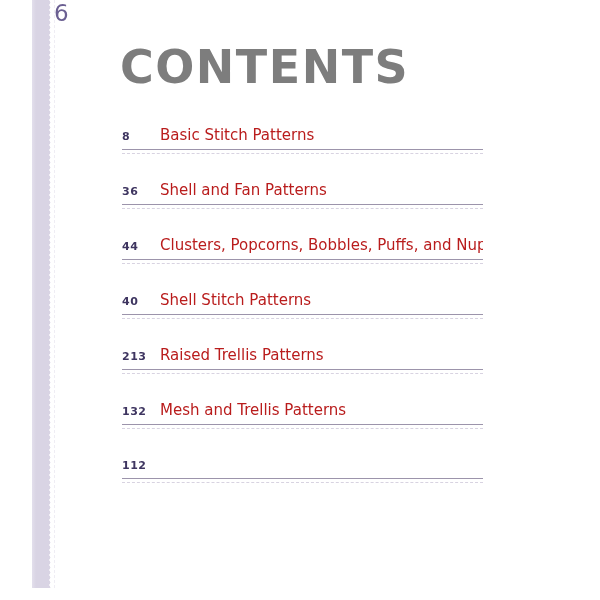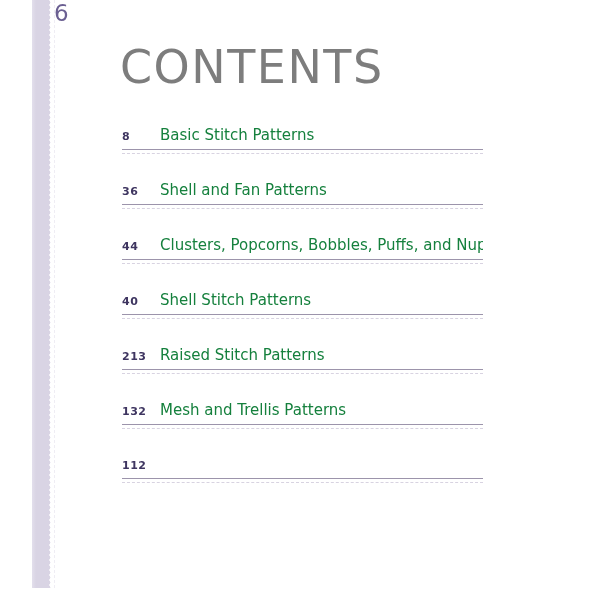--- a/index.html
+++ b/index.html
@@ -105,7 +105,7 @@
 
   <div class="folio">6</div>
 
-  <h1 class="contents-title" style="margin:0; font-weight:400;">CONTENTS</h1>
+  <h1 class="contents-title" style="margin:0; font-weight:700;">CONTENTS</h1>
 
   <ul class="toc">
     <li class="toc-entry">

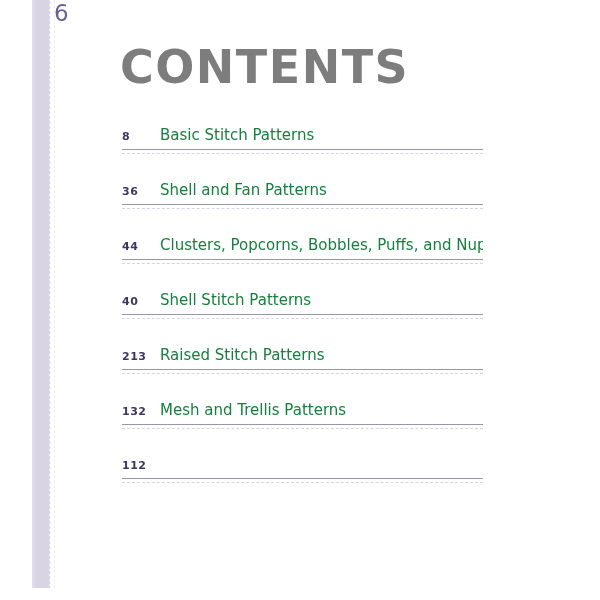--- a/index.html
+++ b/index.html
@@ -89,7 +89,7 @@
     flex: 1 1 auto;
     font-size: 15px;
     font-weight: 400;
-    color: #15803d;
+    color: #b91c1c;
     white-space: nowrap;
     overflow: hidden;
   }

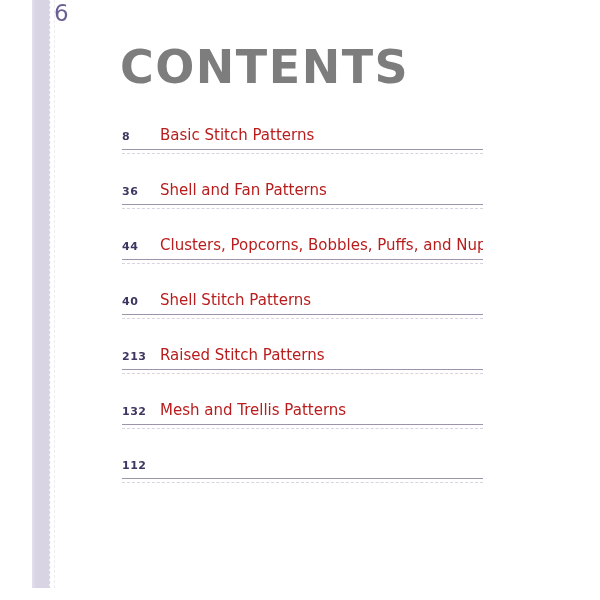--- a/index.html
+++ b/index.html
@@ -139,7 +139,7 @@
     <li class="toc-entry">
       <div class="entry-row">
         <span class="entry-page">213</span>
-        <span class="entry-title">Raised Stitch Patterns</span>
+        <span class="entry-title">Raised Trellis Patterns</span>
       </div>
     </li>
 

